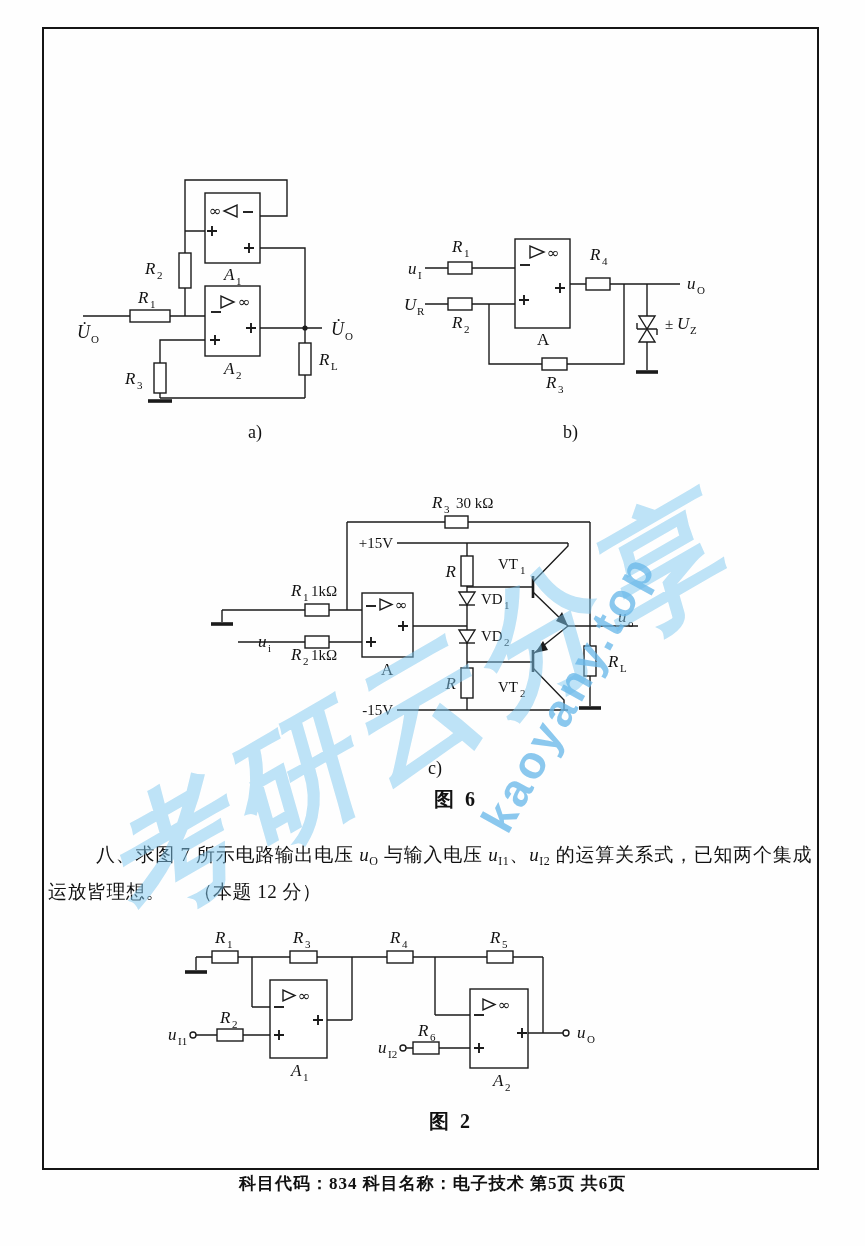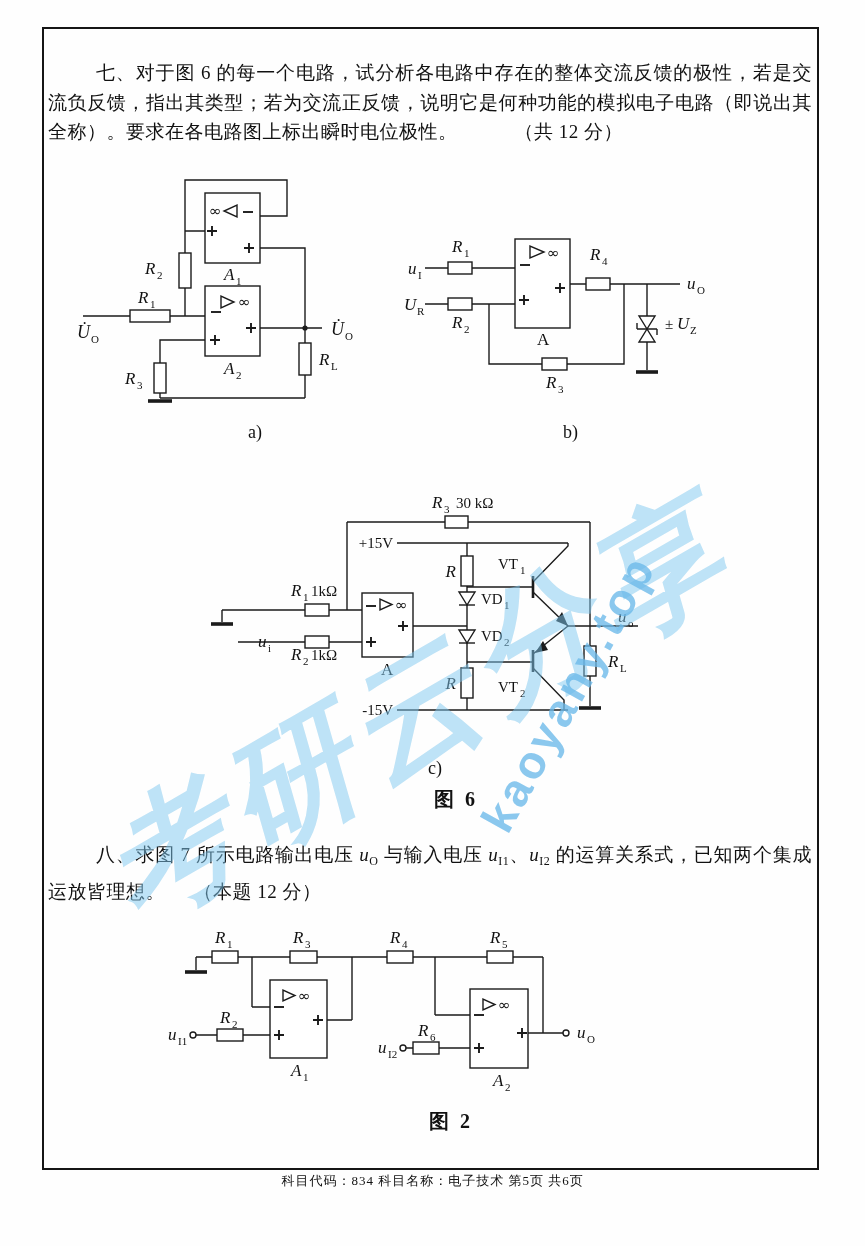--- a/index.html
+++ b/index.html
@@ -41,9 +41,6 @@
 <div class="page">
   <div class="frame"></div>
 
-  <div class="para indent" style="top:58px;">
-    <span>七、对于图 6 的每一个电路，试分析各电路中存在的整体交流反馈的极性，若是交流负反馈，指出其类型；若为交流正反馈，说明它是何种功能的模拟电子电路（即说出其全称）。要求在各电路图上标出瞬时电位极性。</span><span class="score">（共 12 分）</span>
-  </div>
 
   <svg style="left:75px;top:168px;" width="320" height="252" viewBox="0 0 320 252">
     <g>

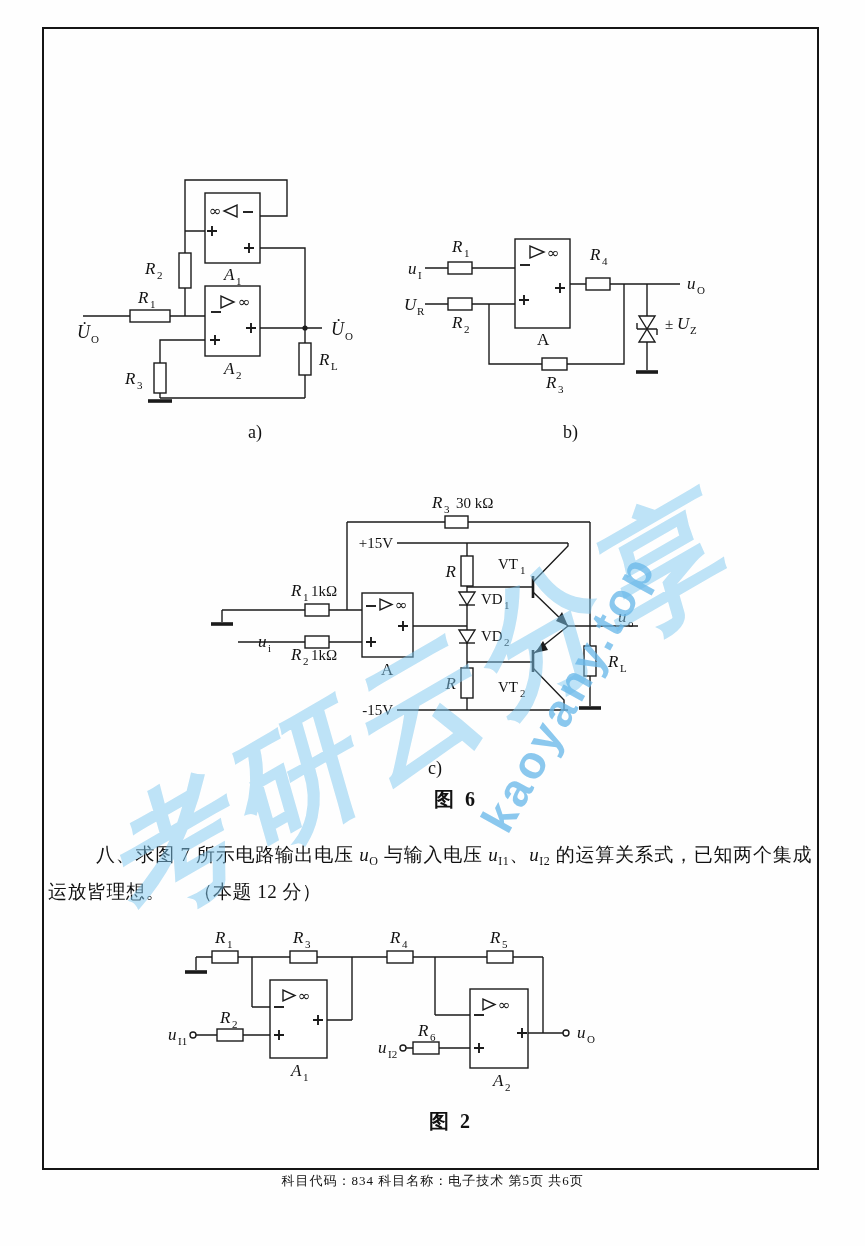--- a/index.html
+++ b/index.html
@@ -15,7 +15,7 @@
   .cap{position:absolute;font-size:18px;}
   .figcap{position:absolute;font-size:20px;font-weight:bold;letter-spacing:3px;margin-left:29px;}
   .footer{position:absolute;left:0;top:1172px;width:865px;text-align:center;
-          font-size:13px;font-weight:normal;letter-spacing:1px;}
+          font-size:17px;font-weight:bold;letter-spacing:1px;}
   svg{position:absolute;overflow:visible;}
   .w{stroke:#1b1b1b;stroke-width:1.4;fill:none;}
   .cmp{stroke:#1b1b1b;stroke-width:1.4;fill:#fff;}

